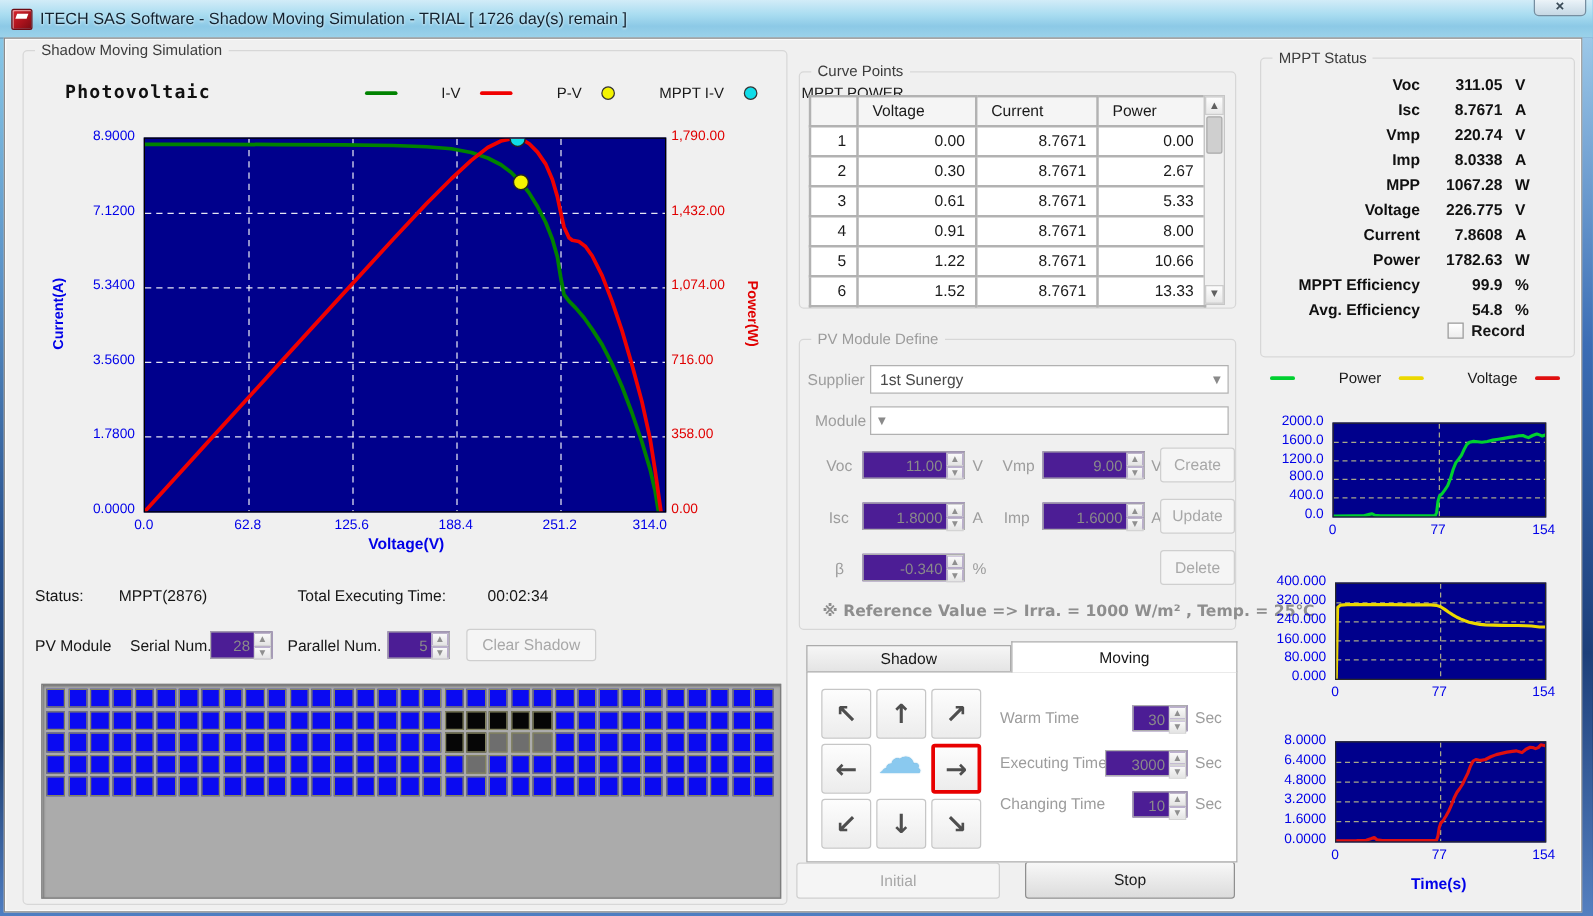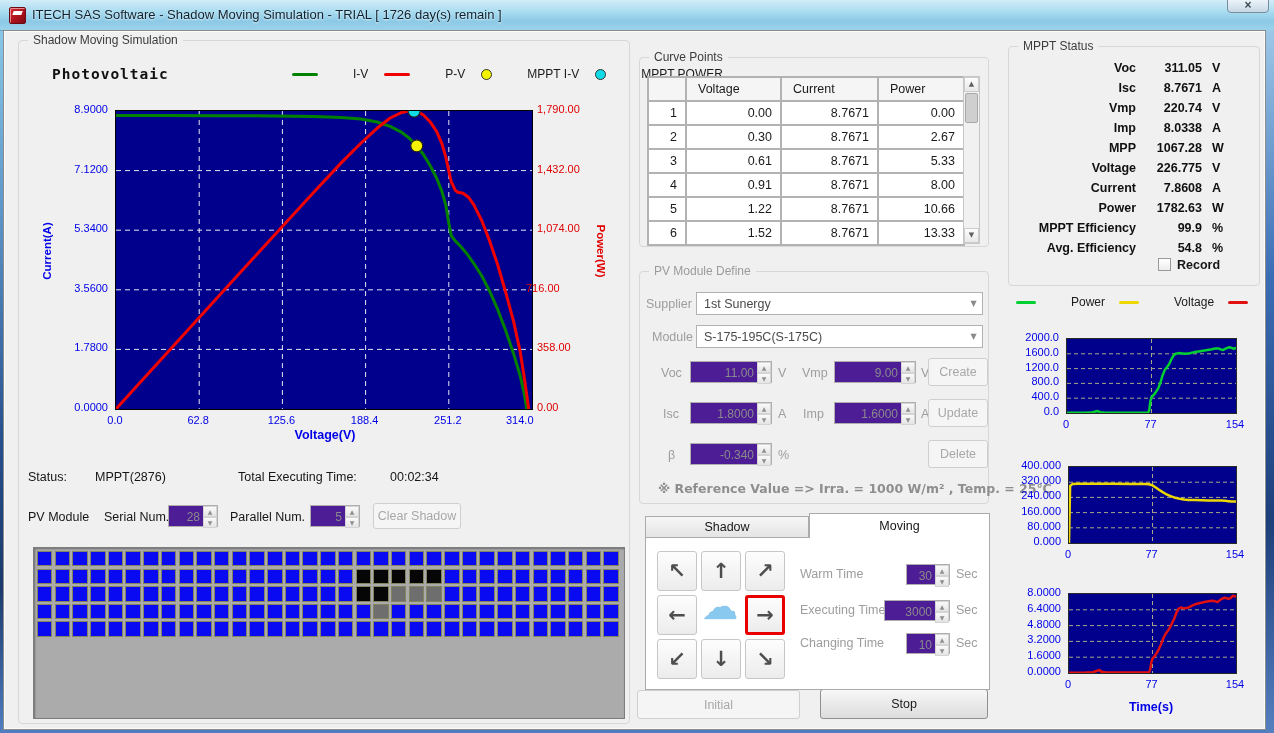--- a/index.html
+++ b/index.html
@@ -142,7 +142,7 @@
     <div class="tick" style="left: 481px; top: -1px; color: rgb(224, 0, 0);">1,790.00</div>
     <div class="tick" style="left: 481px; top: 58.6px; color: rgb(224, 0, 0);">1,432.00</div>
     <div class="tick" style="left: 481px; top: 118.2px; color: rgb(224, 0, 0);">1,074.00</div>
-    <div class="tick" style="left: 470px; top: 177.8px; color: rgb(224, 0, 0);">716.00</div>
+    <div class="tick" style="left: 481px; top: 177.8px; color: rgb(224, 0, 0);">716.00</div>
     <div class="tick" style="left: 481px; top: 237.4px; color: rgb(224, 0, 0);">358.00</div>
     <div class="tick" style="left: 481px; top: 297px; color: rgb(224, 0, 0);">0.00</div>
     <div class="tick" style="left: 34px; width: 50px; text-align: center; top: 310px; color: rgb(0, 0, 232);">0.0</div>

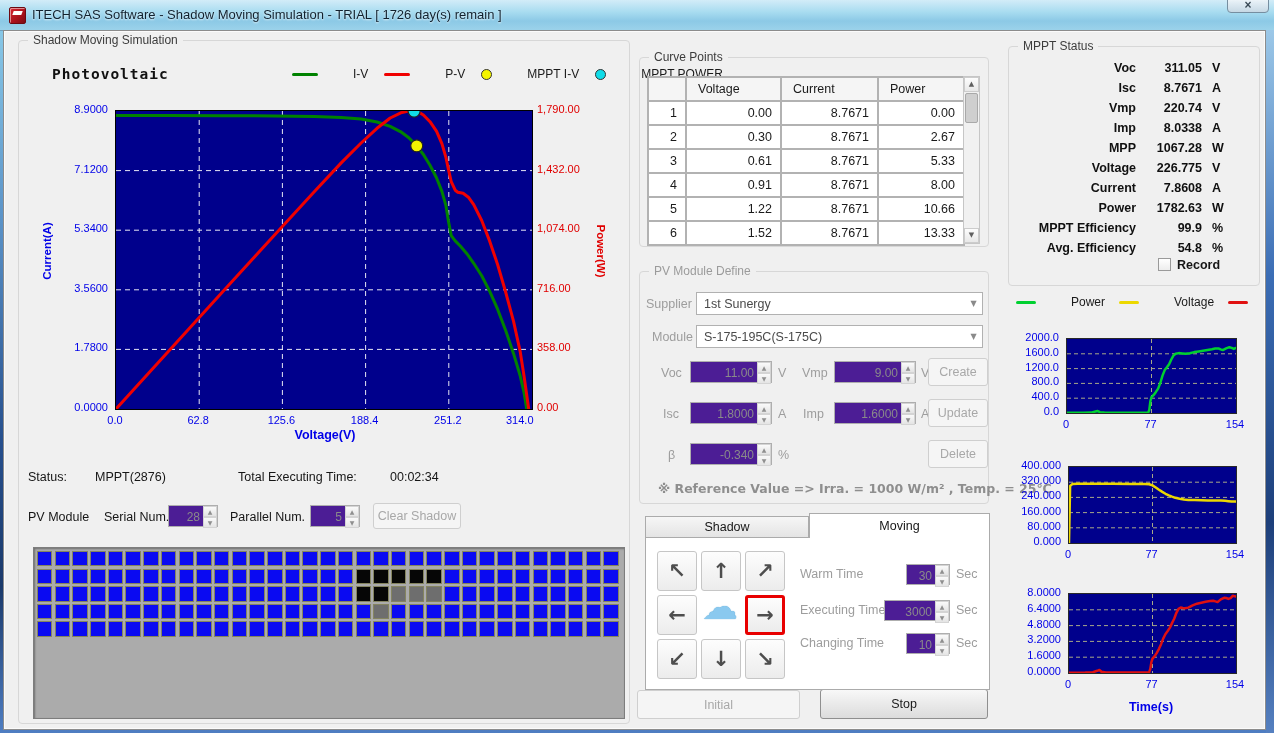--- a/index.html
+++ b/index.html
@@ -421,7 +421,6 @@
 </div>
 <div class="lbl gray" style="left:652px;top:330px;">Module</div>
 <div class="combo" style="left:696px;top:325px;width:287px;">
-  <span class="cv">S-175-195C(S-175C)</span>
   <span class="ca">▼</span>
 </div>
 

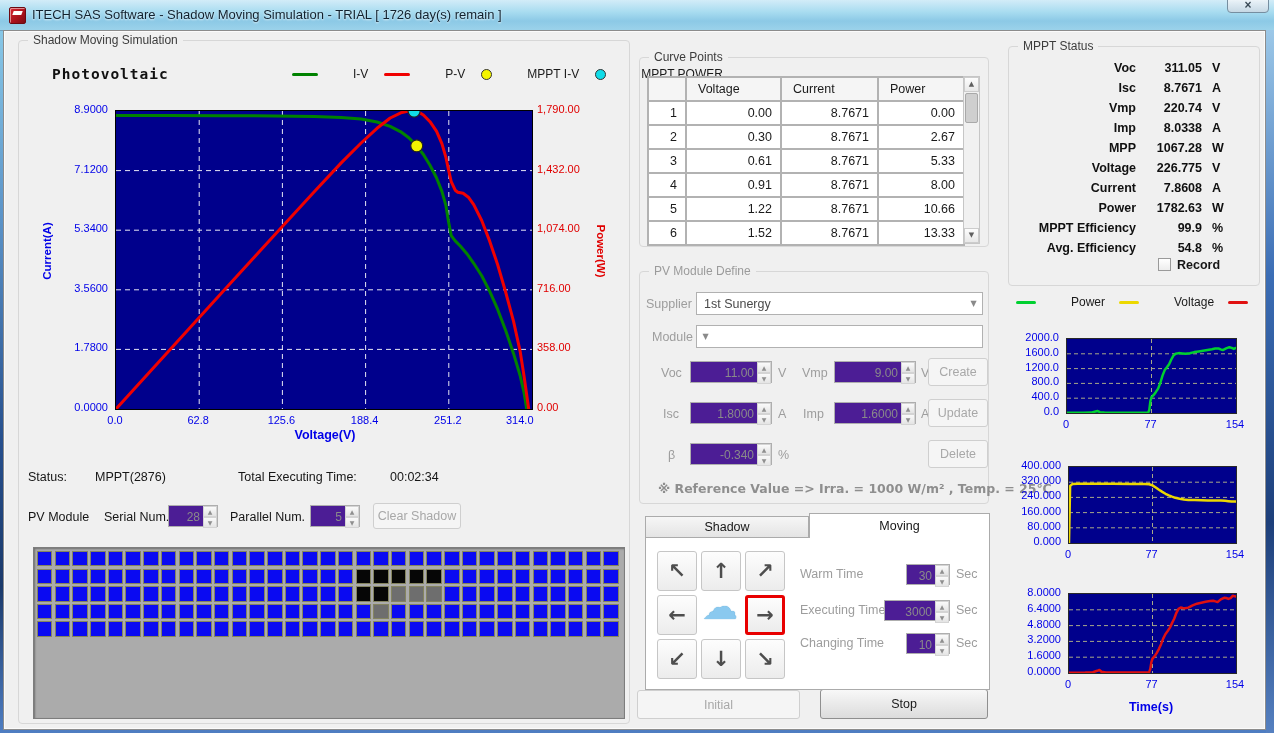--- a/index.html
+++ b/index.html
@@ -178,7 +178,7 @@
       <i>▼</i>
     </span>
 </div>
-<div class="btn dis" style="left:373px;top:503px;width:88px;height:26px;">Clear Shadow</div>
+<div class="btn dis" style="left:373px;top:503px;width:104px;height:26px;">Clear Shadow</div>
 
 <div id="shadow-grid">
     <div class="sg-cell" style="left: 3px; top: 3px; width: 15.497px; height: 15.4px; background: rgb(10, 10, 242);"></div>

